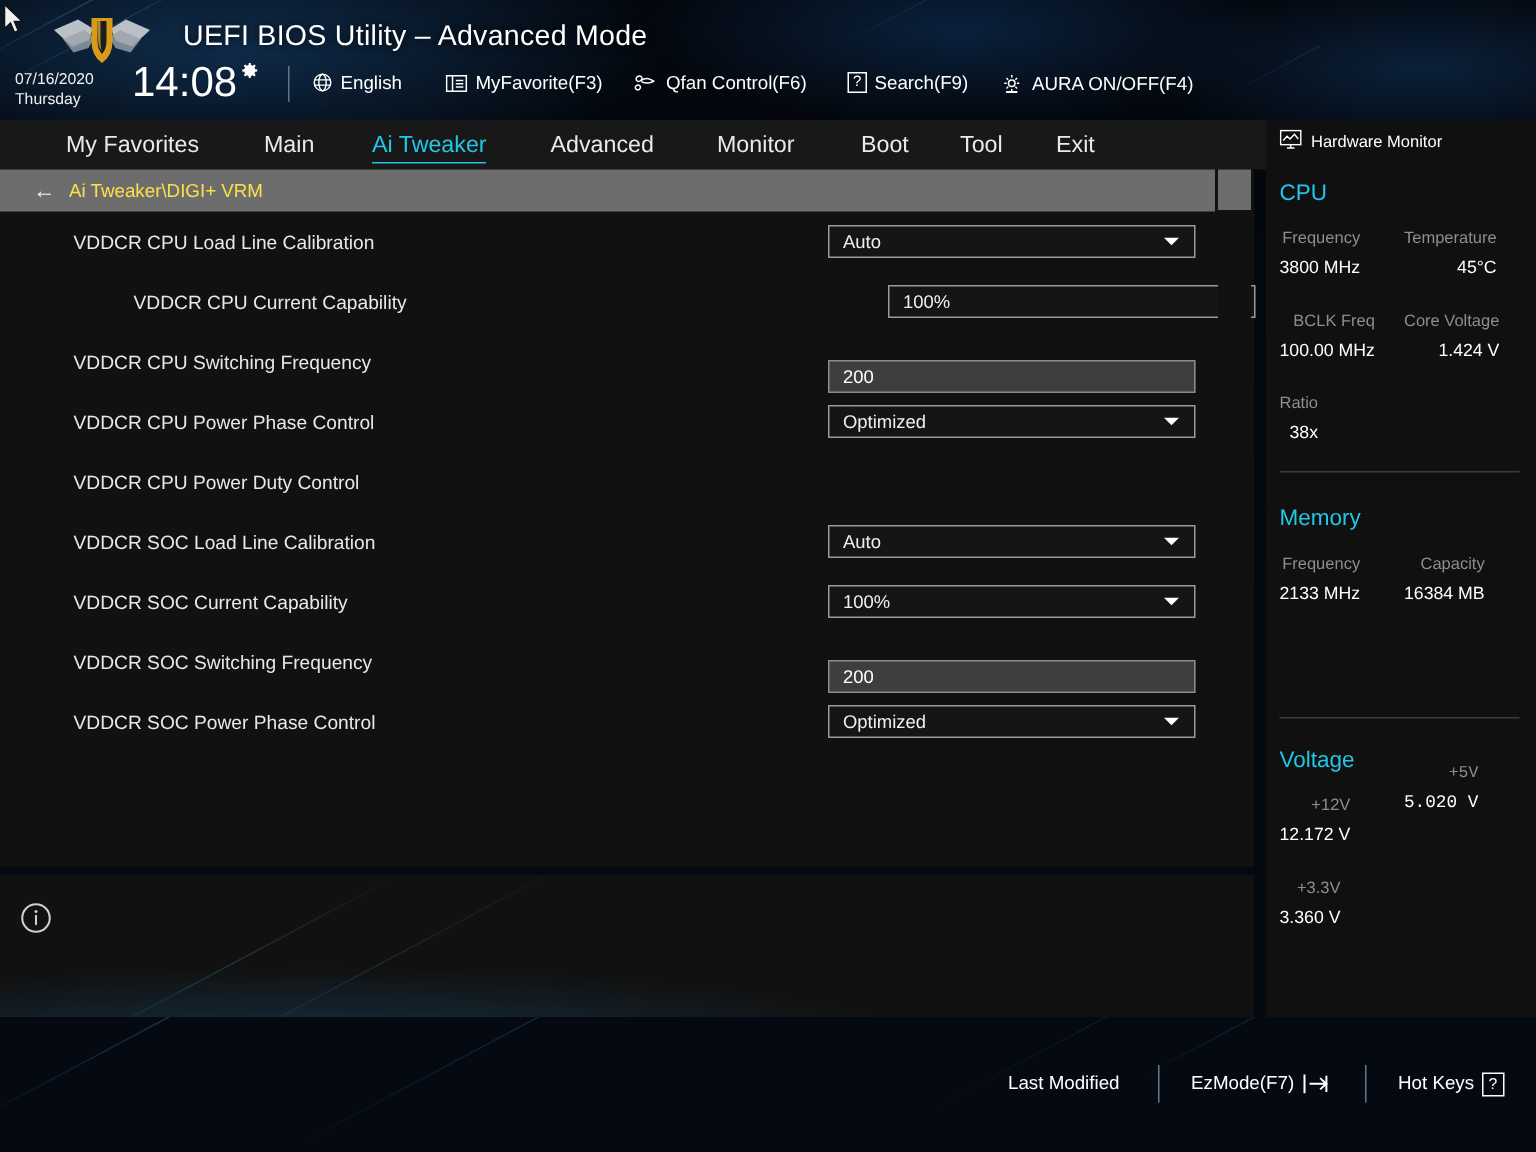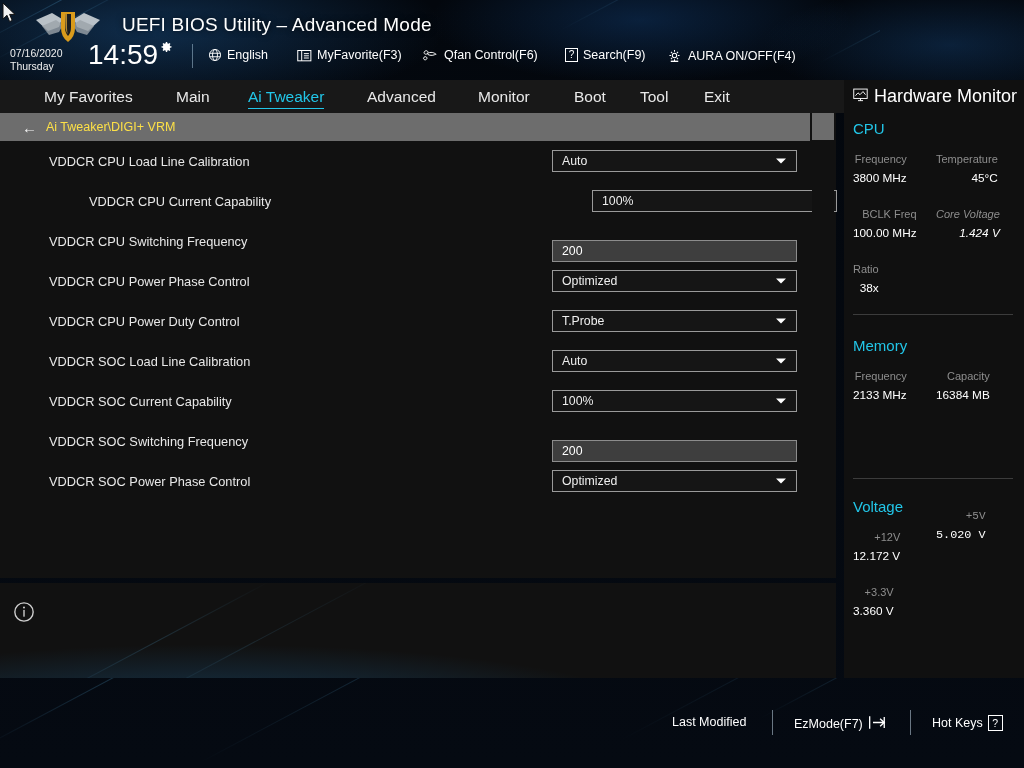--- a/index.html
+++ b/index.html
@@ -152,7 +152,7 @@
       <div>07/16/2020</div>
       <div>Thursday</div>
     </div>
-    <div class="clock">14:59</div>
+    <div class="clock">14:08</div>
     <svg class="gearicon" viewBox="0 0 24 24">
       <path fill="#ffffff" d="M12 8a4 4 0 100 8 4 4 0 000-8zm0 2.2a1.8 1.8 0 110 3.6 1.8 1.8 0 010-3.6z"></path>
       <path fill="#ffffff" d="M10.8 1.8h2.4l.35 2.5 2.1.87 2-1.5 1.7 1.7-1.5 2 .87 2.1 2.5.35v2.4l-2.5.35-.87 2.1 1.5 2-1.7 1.7-2-1.5-2.1.87-.35 2.5h-2.4l-.35-2.5-2.1-.87-2 1.5-1.7-1.7 1.5-2-.87-2.1-2.5-.35v-2.4l2.5-.35.87-2.1-1.5-2 1.7-1.7 2 1.5 2.1-.87z"></path>

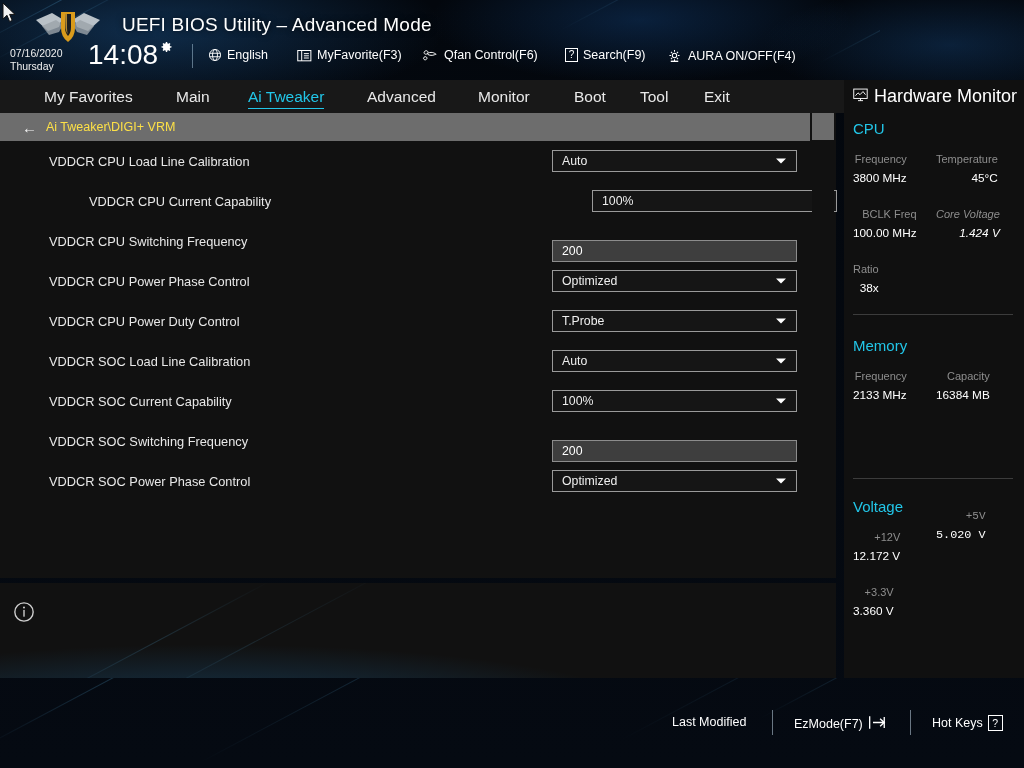--- a/index.html
+++ b/index.html
@@ -101,7 +101,7 @@
 
   
   .hwmon { position:absolute; left:844px; top:80px; width:180px; height:598px; background:#101010; }
-  .hw-title { position:absolute; left:9px; top:6px; display:flex; align-items:center; gap:6px; font-size:18px; color:#ffffff; }
+  .hw-title { position:absolute; left:9px; top:6px; display:flex; align-items:center; gap:6px; font-size:11px; color:#ffffff; }
   .hw-section { position:absolute; left:9px; font-size:15px; color:#22c6e8; }
   .hw-pair { position:absolute;text-align:right; }
   .hw-k { font-size:11px; color:#8e8e8e; }

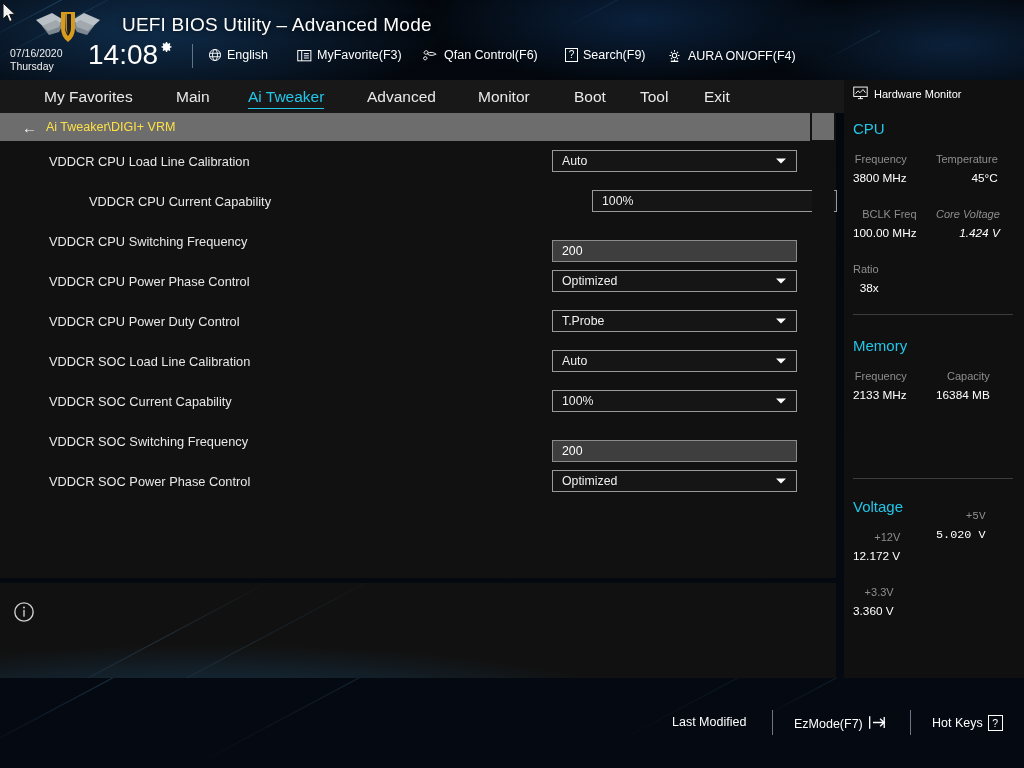--- a/index.html
+++ b/index.html
@@ -339,7 +339,7 @@
           <div class="hw-k">BCLK Freq</div>
           <div class="hw-v">100.00 MHz</div>
         </div>
-        <div class="hw-pair" style="left: 92px; top: 128px; font-style: italic;">
+        <div class="hw-pair" style="left: 92px; top: 128px;">
           <div class="hw-k">Core Voltage</div>
           <div class="hw-v">1.424 V</div>
         </div>

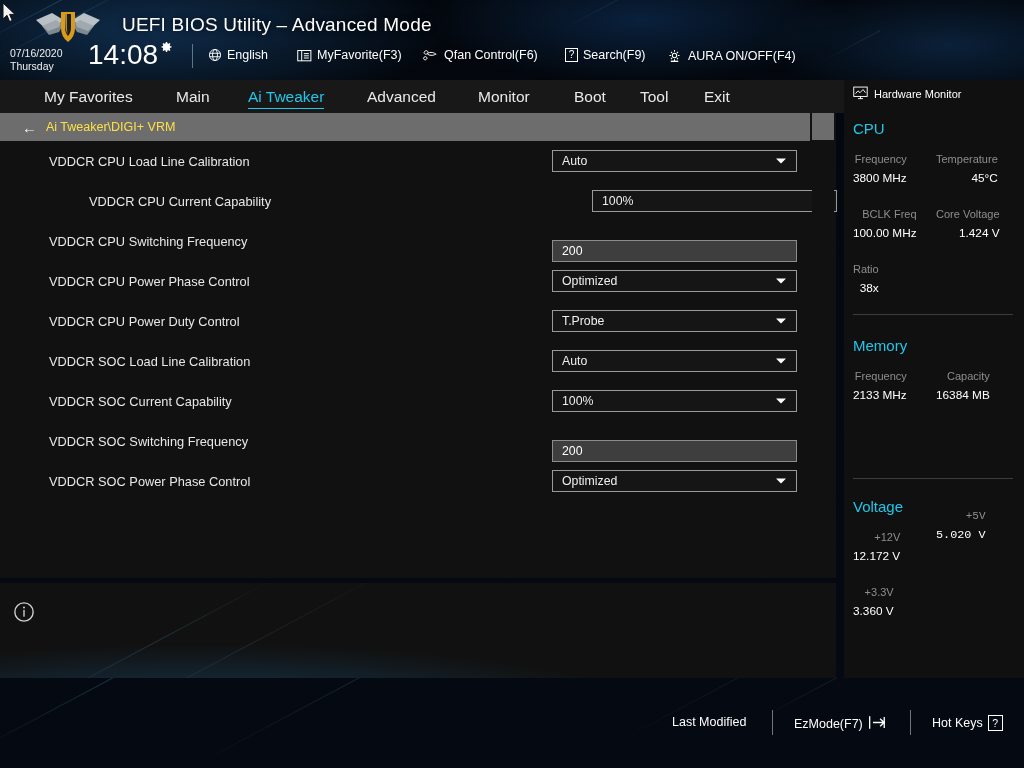--- a/index.html
+++ b/index.html
@@ -264,10 +264,6 @@
         </div>
         <div class="srow" style="top: 160px;">
           <div class="slabel">VDDCR CPU Power Duty Control</div>
-          <div class="ctrl select">
-            <span class="val">T.Probe</span>
-            <span class="caret"></span>
-          </div>
         </div>
         <div class="srow" style="top: 200px; text-decoration: underline;">
           <div class="slabel">VDDCR SOC Load Line Calibration</div>

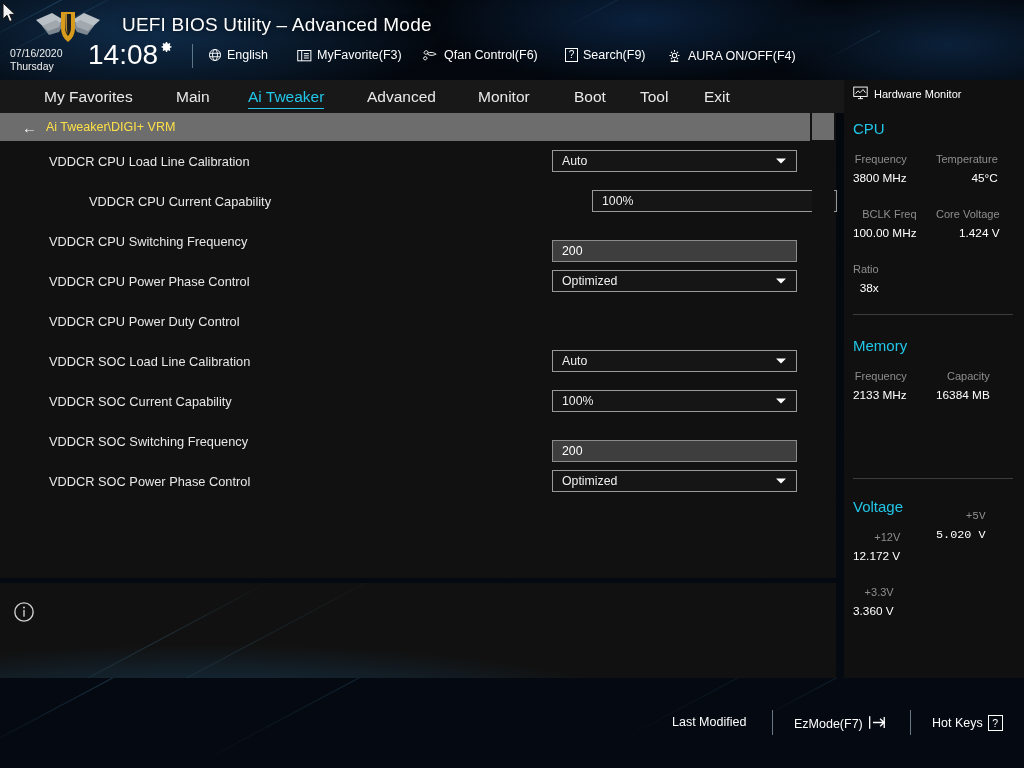--- a/index.html
+++ b/index.html
@@ -110,7 +110,7 @@
 
   
   .footer { position:absolute; left:0; top:678px; width:1024px; height:90px; overflow:hidden; }
-  .fitem { position:absolute; font-size:12.5px; color:#ffffff; display:flex; align-items:center; gap:5px; white-space:nowrap; }
+  .fitem { position:absolute; font-size:12.5px; color:#ffffff; display:flex; align-items:flex-start; gap:5px; white-space:nowrap; }
   .fsep { position:absolute; width:1px; height:25px; background:rgba(190,210,225,.55); }
 
   .keybox {

